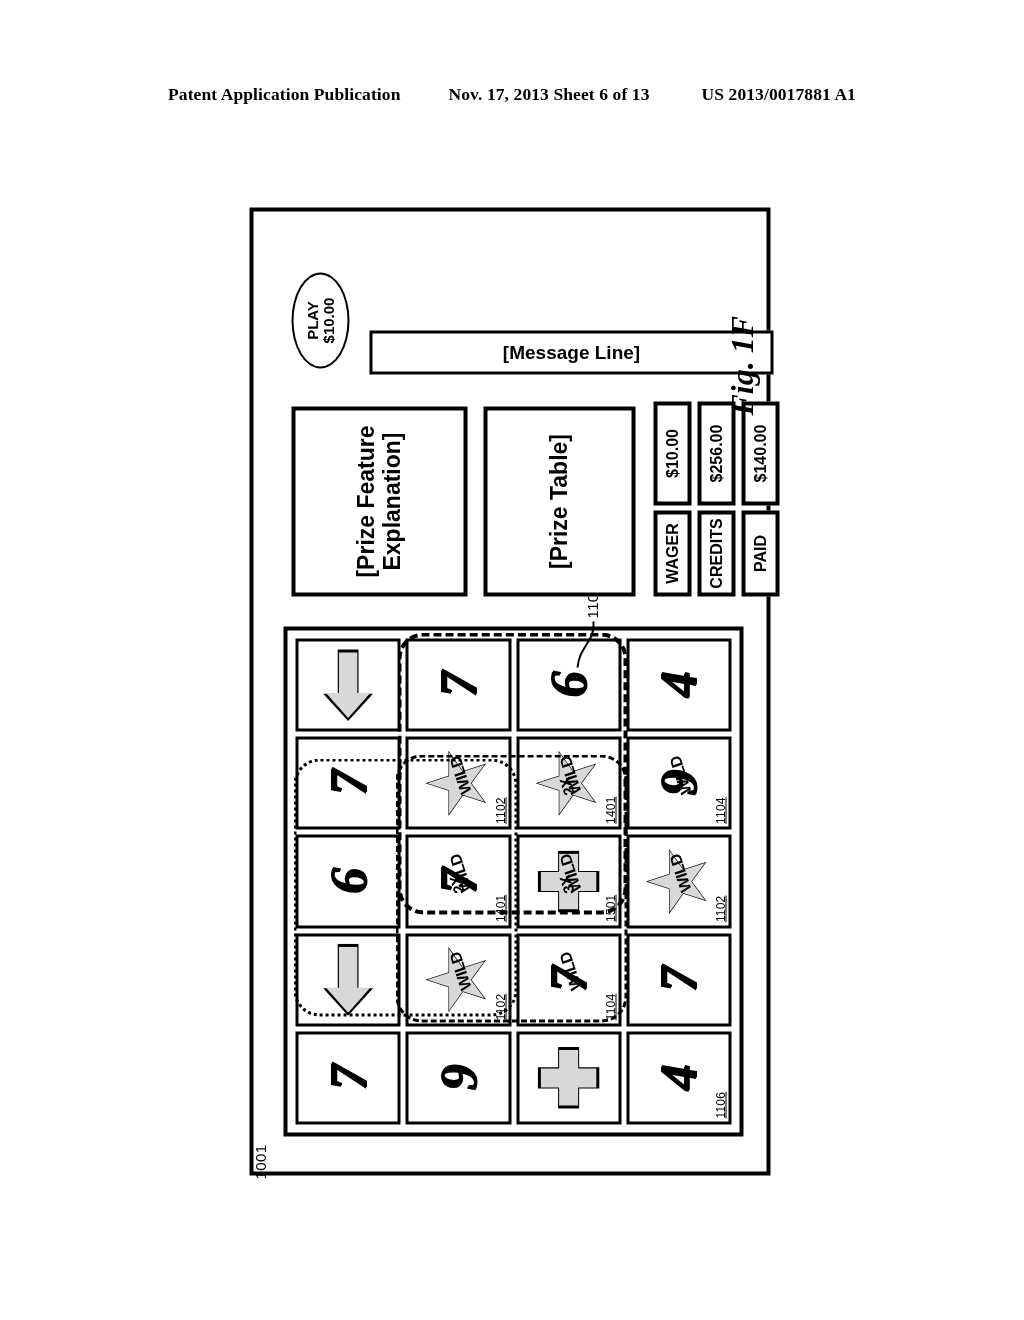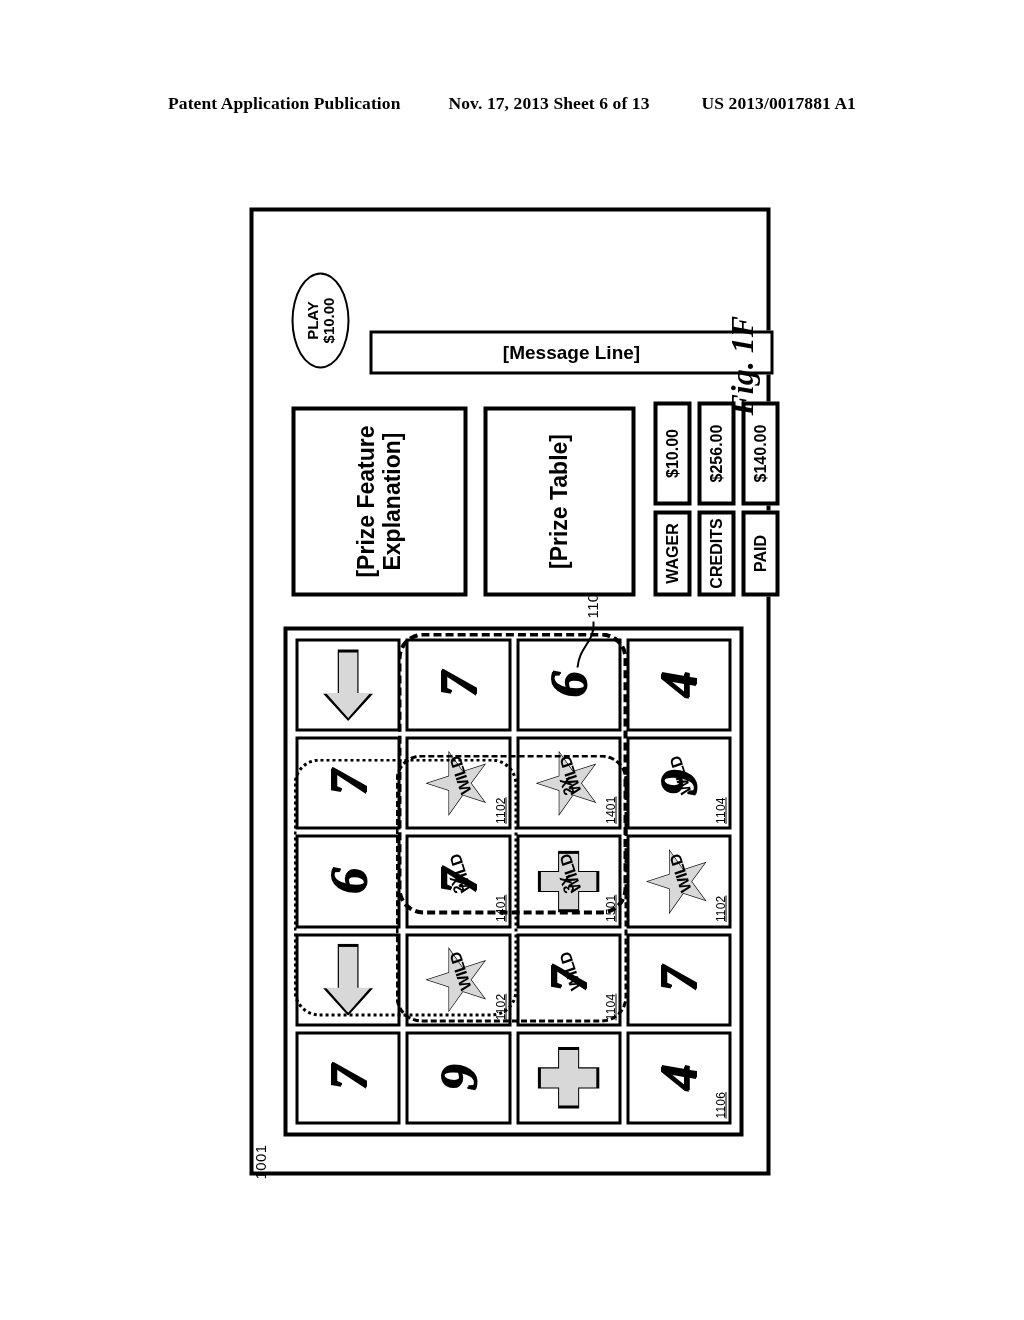--- a/index.html
+++ b/index.html
@@ -11,7 +11,7 @@
     font-family:"Liberation Serif",serif;font-weight:bold;font-size:17.5px;letter-spacing:.1px;}
   .pub-header .h-left{margin-right:48px;}
   .pub-header .h-mid{margin-right:52px;white-space:nowrap;}
-  .pub-header .h-right{white-space:nowrap;margin-top:9px;}
+  .pub-header .h-right{white-space:nowrap;}
 
   
   

